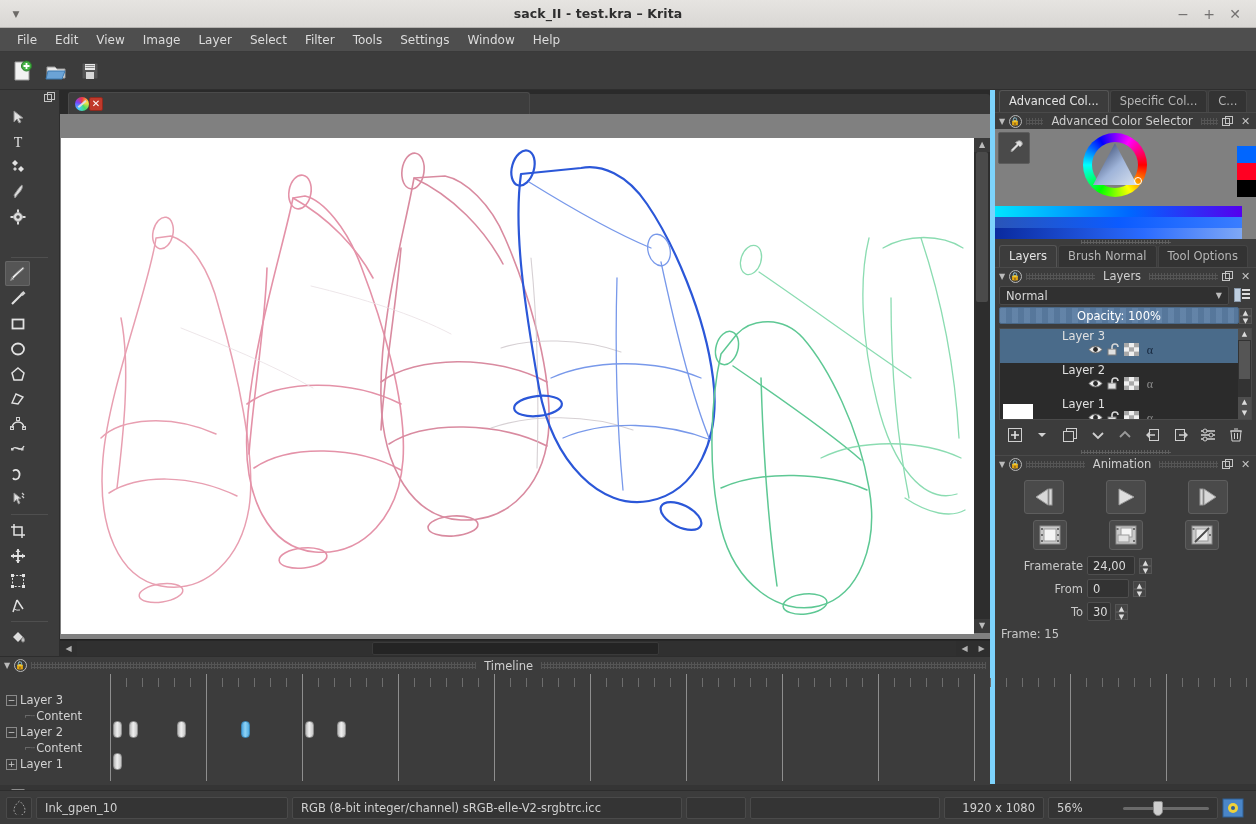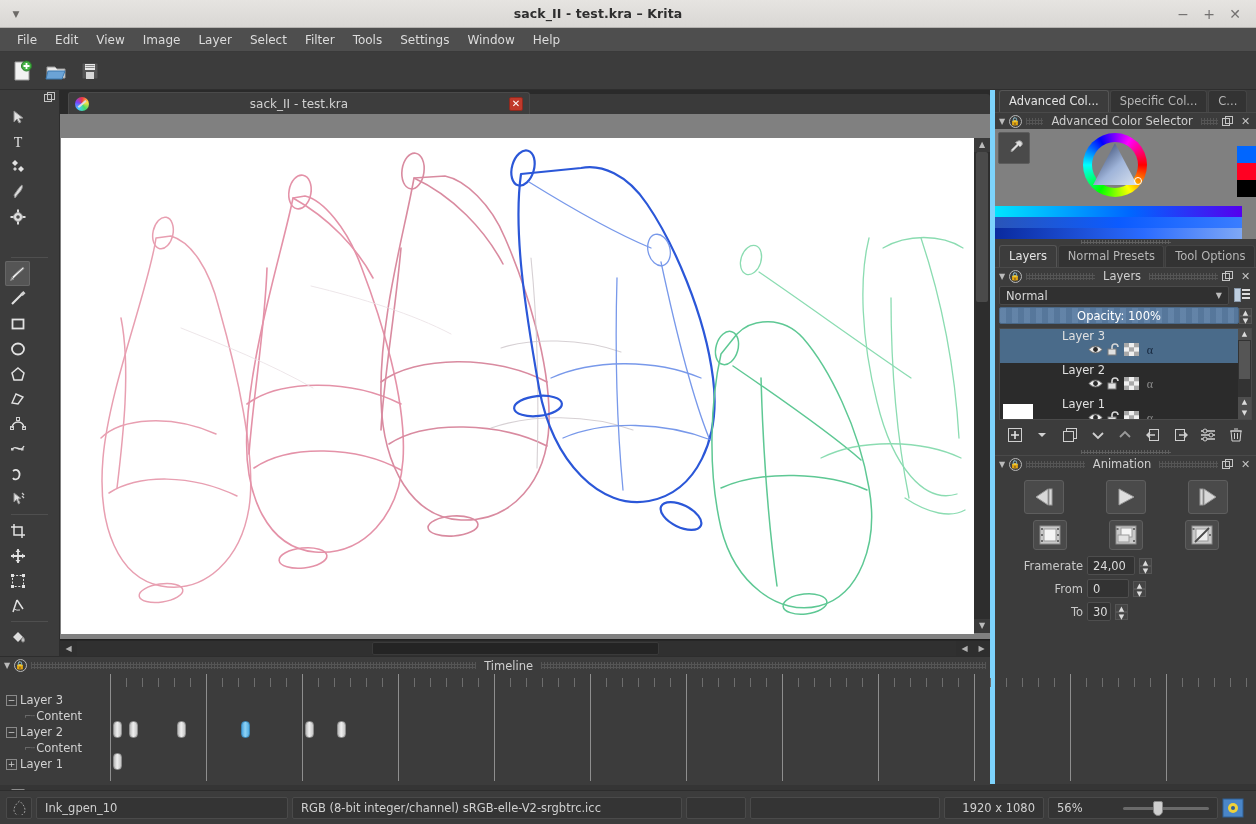--- a/index.html
+++ b/index.html
@@ -590,7 +590,6 @@
       <div class="ctab-rest"></div>
       <div class="ctab">
         <div class="ctab-icon"></div>
-        <div class="ctab-title">sack_II - test.kra</div>
         <div class="ctab-close">✕</div>
       </div>
     </div>

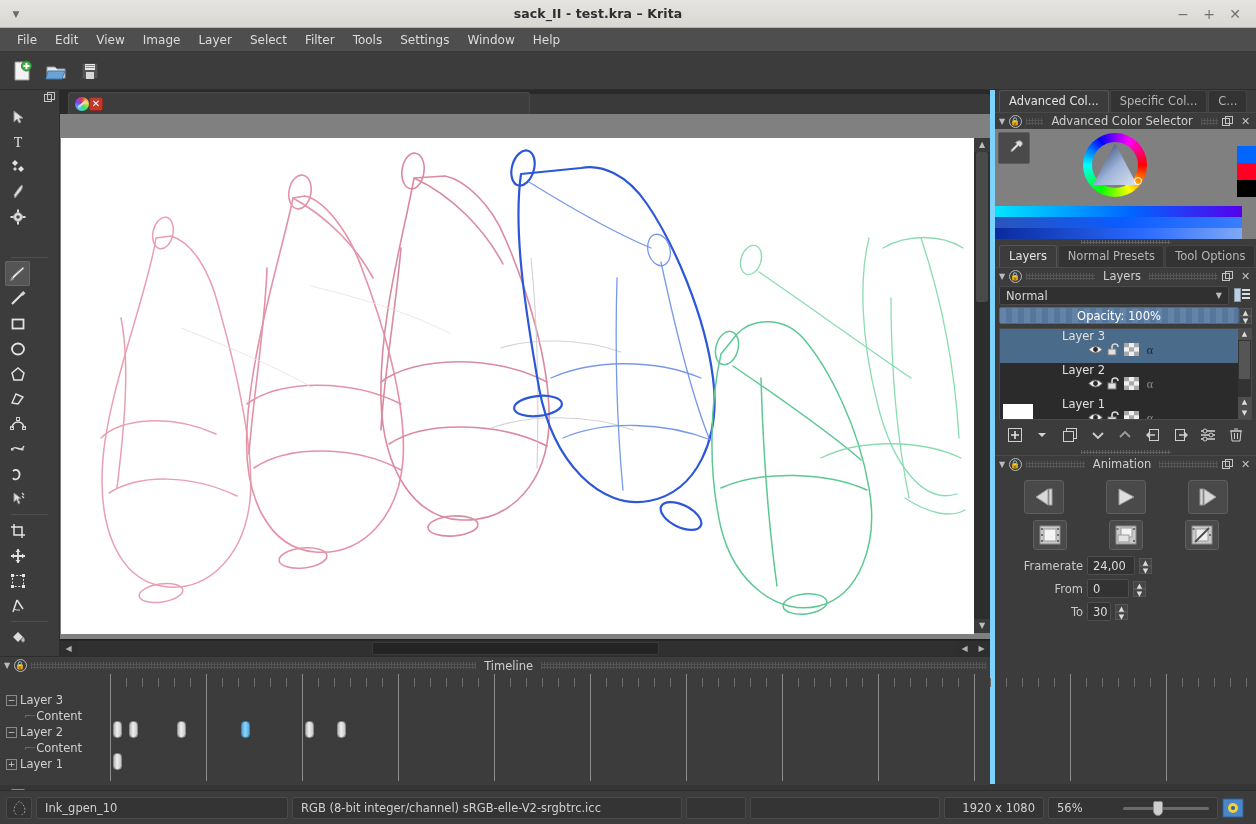--- a/index.html
+++ b/index.html
@@ -739,7 +739,7 @@
 
     <div class="dock-tabs" id="layertabs">
         <div class="dock-tab active">Layers</div>
-        <div class="dock-tab">Normal Presets</div>
+        <div class="dock-tab">Brush Normal</div>
         <div class="dock-tab">Tool Options</div>
       </div>
 

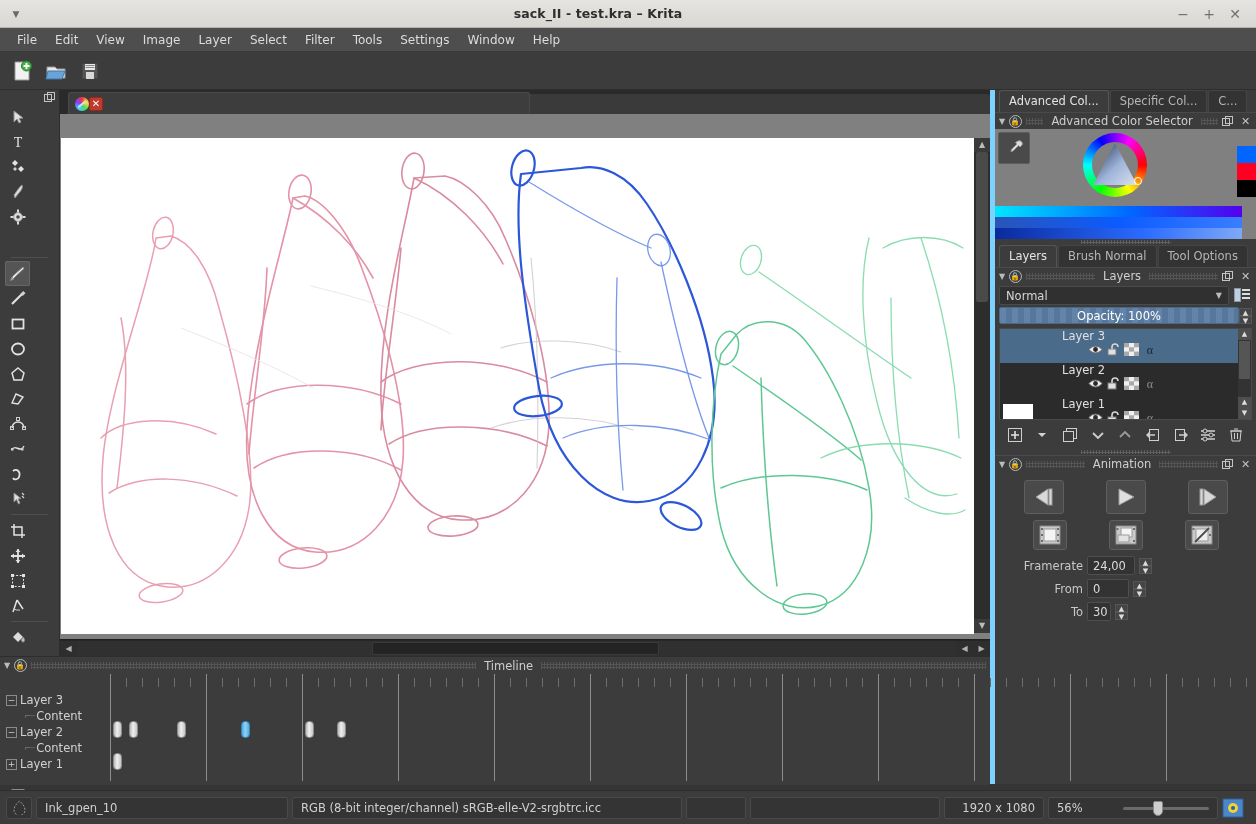--- a/index.html
+++ b/index.html
@@ -1067,6 +1067,7 @@
           <div>▼</div>
         </span>
     </div>
+    <div class="frame-lbl">Frame: 15</div>
   </div>
 
   <div class="timeline">

